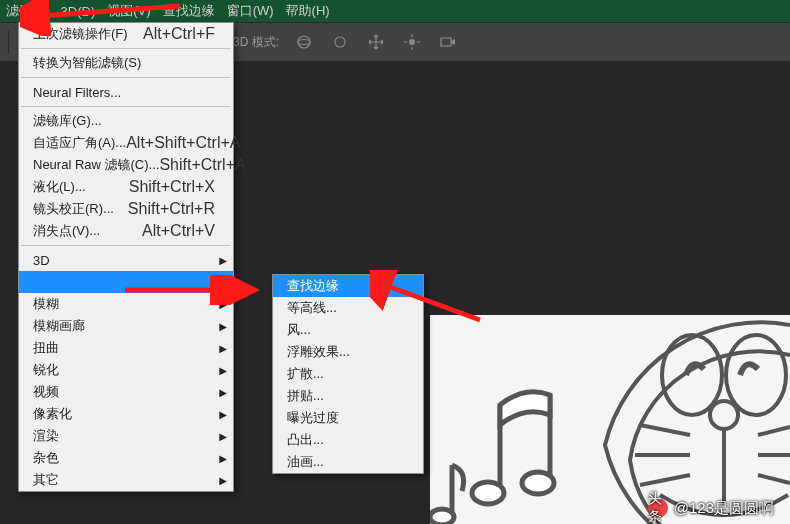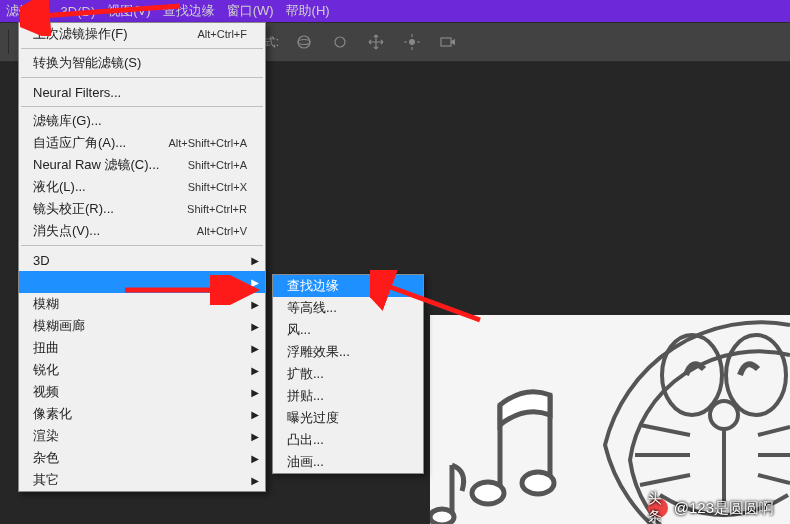--- a/index.html
+++ b/index.html
@@ -16,7 +16,7 @@
     display: flex;
     align-items: center;
     height: 22px;
-    background: #6d28d9;
+    background: #14532d;
     padding-left: 6px;
     gap: 12px;
   }

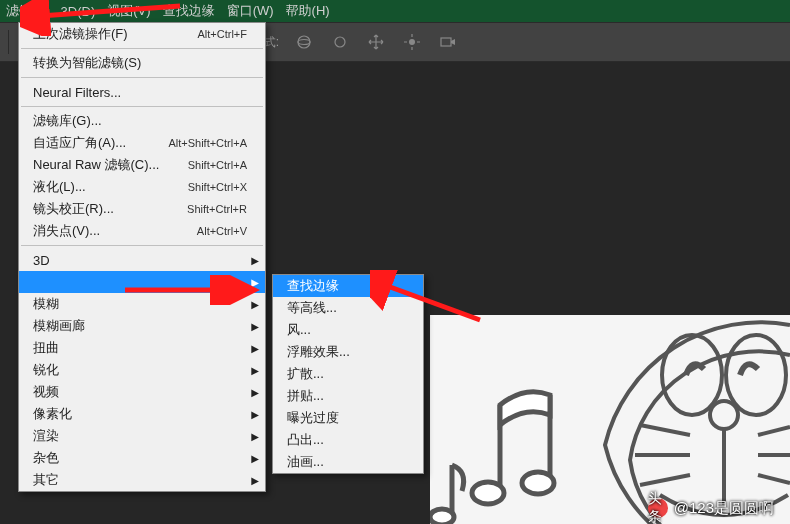--- a/index.html
+++ b/index.html
@@ -68,7 +68,7 @@
     font-size: 13px;
     color: #222;
   }
-  .dropdown.main { left: 18px; top: 22px; width: 248px; }
+  .dropdown.main { left: 18px; top: 22px; width: 216px; }
   .dropdown.sub  { left: 272px; top: 274px; width: 152px; }
   .dropdown .row {
     display: flex; align-items: center;

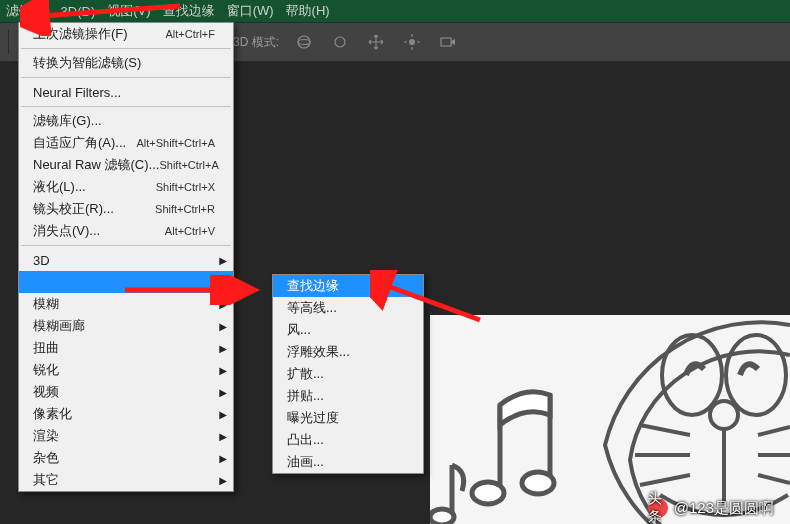--- a/index.html
+++ b/index.html
@@ -77,7 +77,7 @@
   }
   .dropdown .row.highlight { background: #1e90ff; color: #fff; }
   .dropdown .row .label { flex: 1; white-space: nowrap; }
-  .dropdown .row .short { font-size: 11px; color: #333; }
+  .dropdown .row .short { font-size: 16px; color: #333; }
   .dropdown .row .arrow {
     position: absolute; right: 6px; font-size: 10px;
   }

